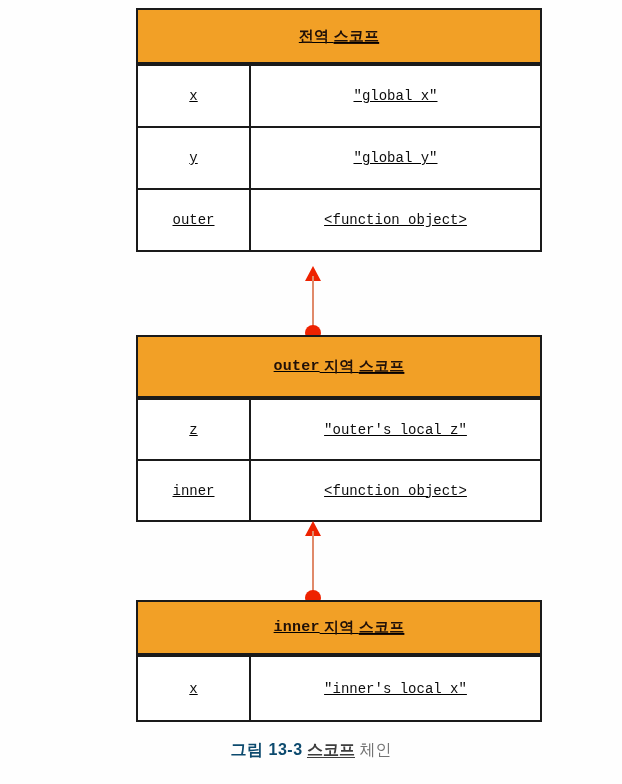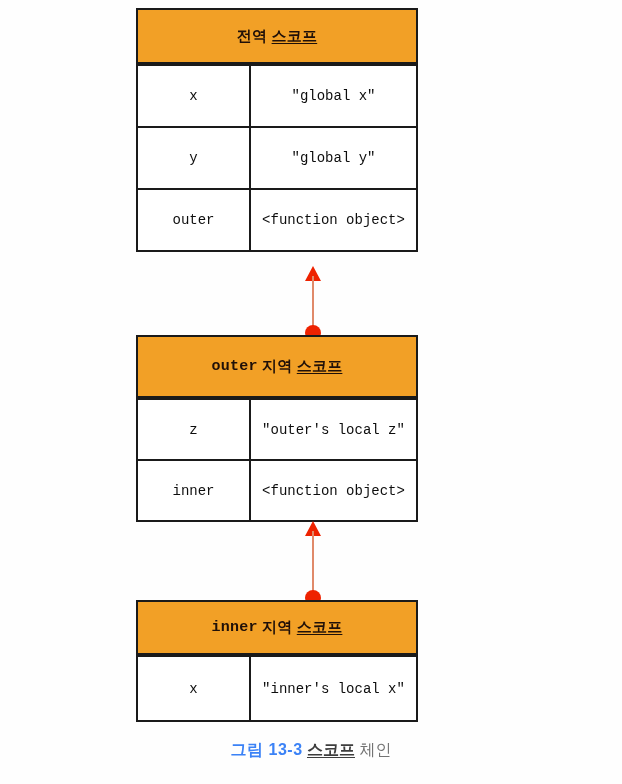--- a/index.html
+++ b/index.html
@@ -25,10 +25,11 @@
   .scope-block {
     position: absolute;
     left: 136px;
-    width: 282px;
+    width: 406px;
     box-sizing: border-box;
     border: 2px solid #1a1a1a;
     background: #ffffff;
+    text-decoration: underline;
   }
 
   .scope-header {

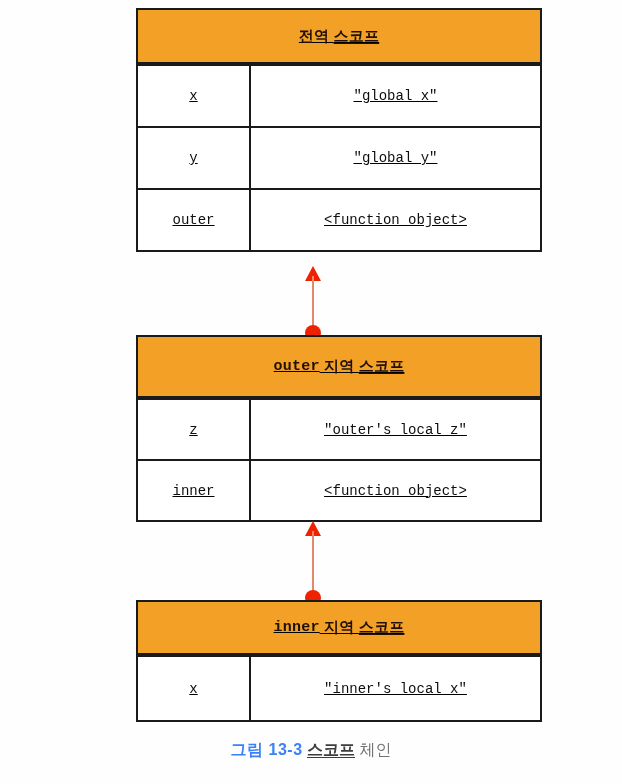--- a/index.html
+++ b/index.html
@@ -151,7 +151,7 @@
     white-space: pre;
   }
   #caption .cap-num {
-    color: #3b82f6;
+    color: #0c4a6e;
     font-weight: bold;
     letter-spacing: 0.5px;
   }

